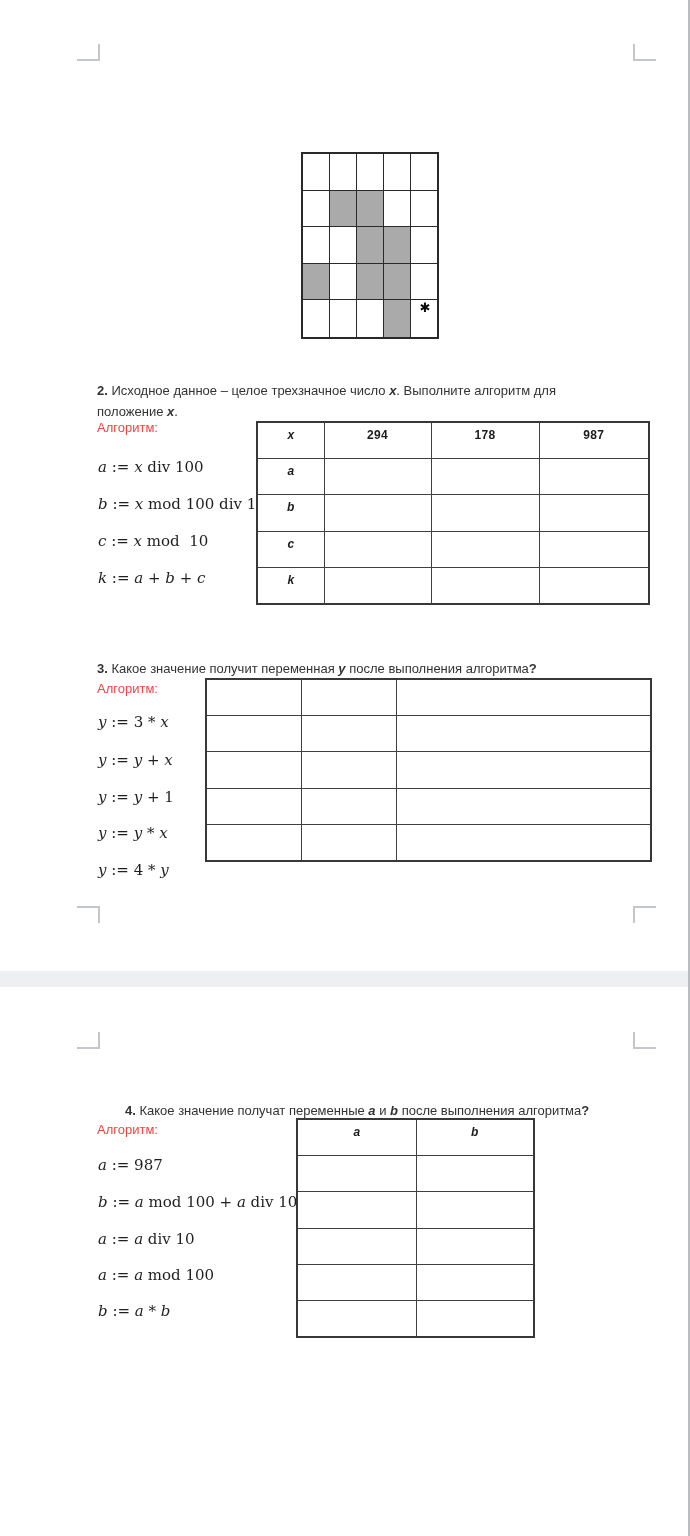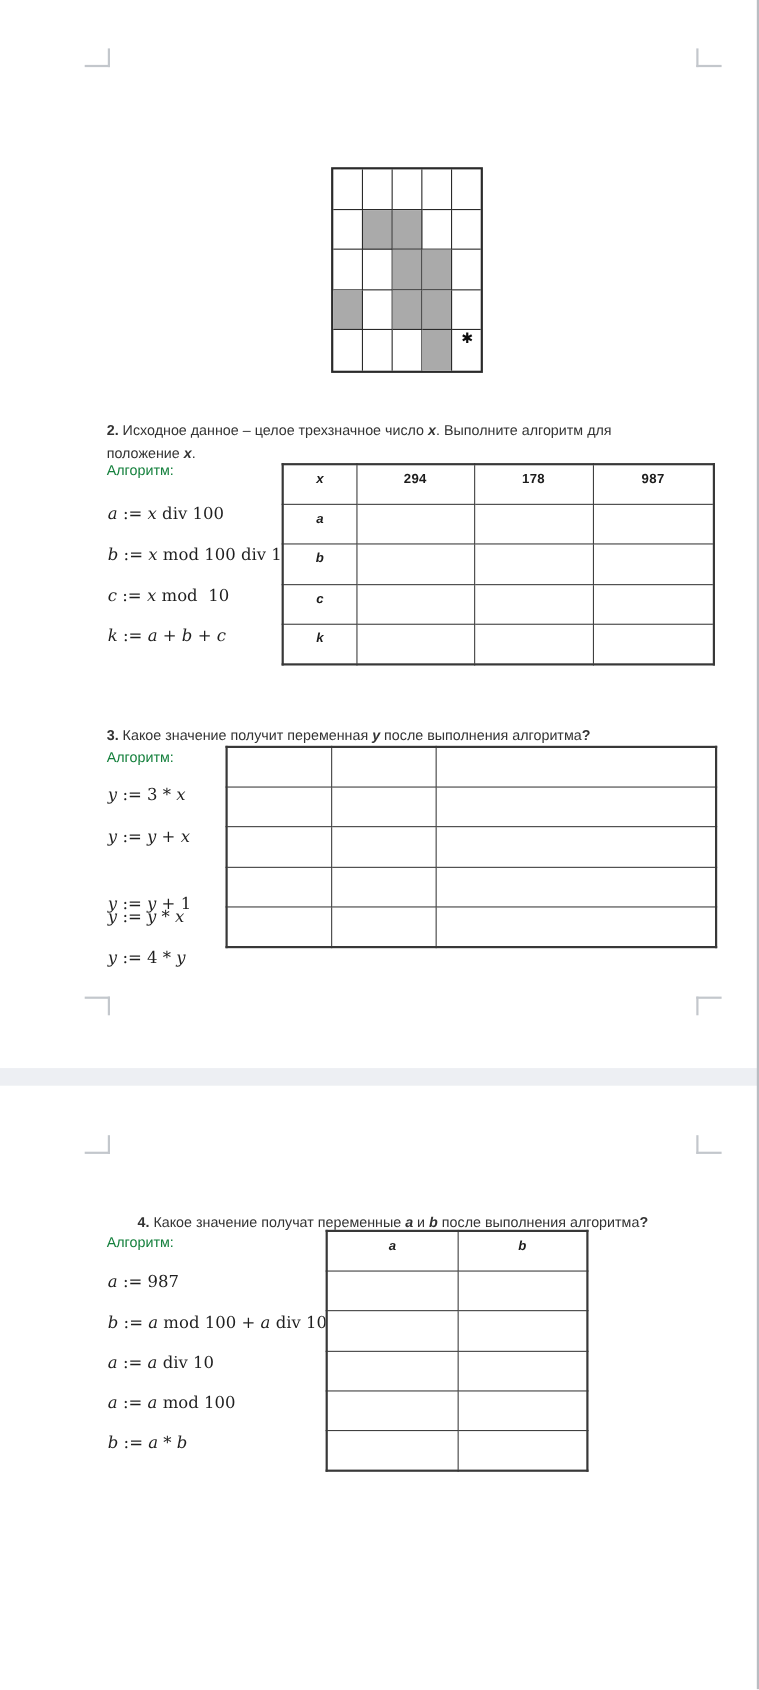--- a/index.html
+++ b/index.html
@@ -26,7 +26,7 @@
   .bold{font-weight:700;}
   .nowrap{white-space:nowrap;width:580px;}
 
-  .alg-label{position:absolute;left:97px;font-size:13px;color:#15803d;}
+  .alg-label{position:absolute;left:97px;font-size:13px;color:#ef4444;}
 
   .alg{position:absolute;left:98px;font-family:"DejaVu Serif","Liberation Serif",serif;
     font-size:15px;color:#1f1f1f;white-space:pre;}

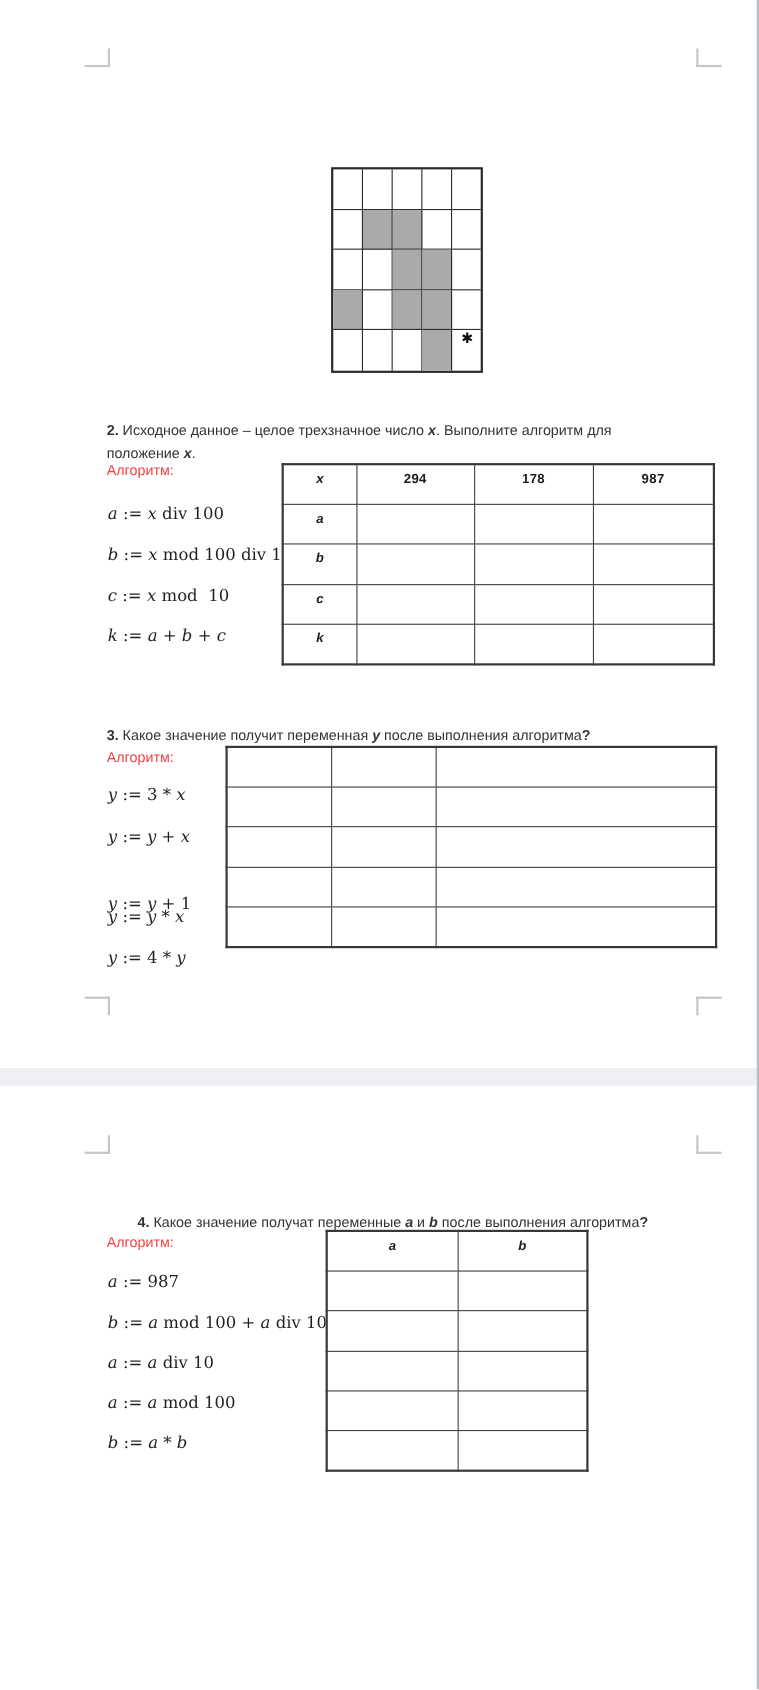--- a/index.html
+++ b/index.html
@@ -151,7 +151,7 @@
   <div class="alg-label" style="top:681px;">Алгоритм:</div>
   <div class="alg" style="top:713px;"><i>y</i> := 3 * <i>x</i></div>
   <div class="alg" style="top:751px;"><i>y</i> := <i>y</i> + <i>x</i></div>
-  <div class="alg" style="top:812px;"><i>y</i> := <i>y</i> + 1</div>
+  <div class="alg" style="top:788px;"><i>y</i> := <i>y</i> + 1</div>
   <div class="alg" style="top:824px;"><i>y</i> := <i>y</i> * <i>x</i></div>
   <div class="alg" style="top:861px;"><i>y</i> := 4 * <i>y</i></div>
 

